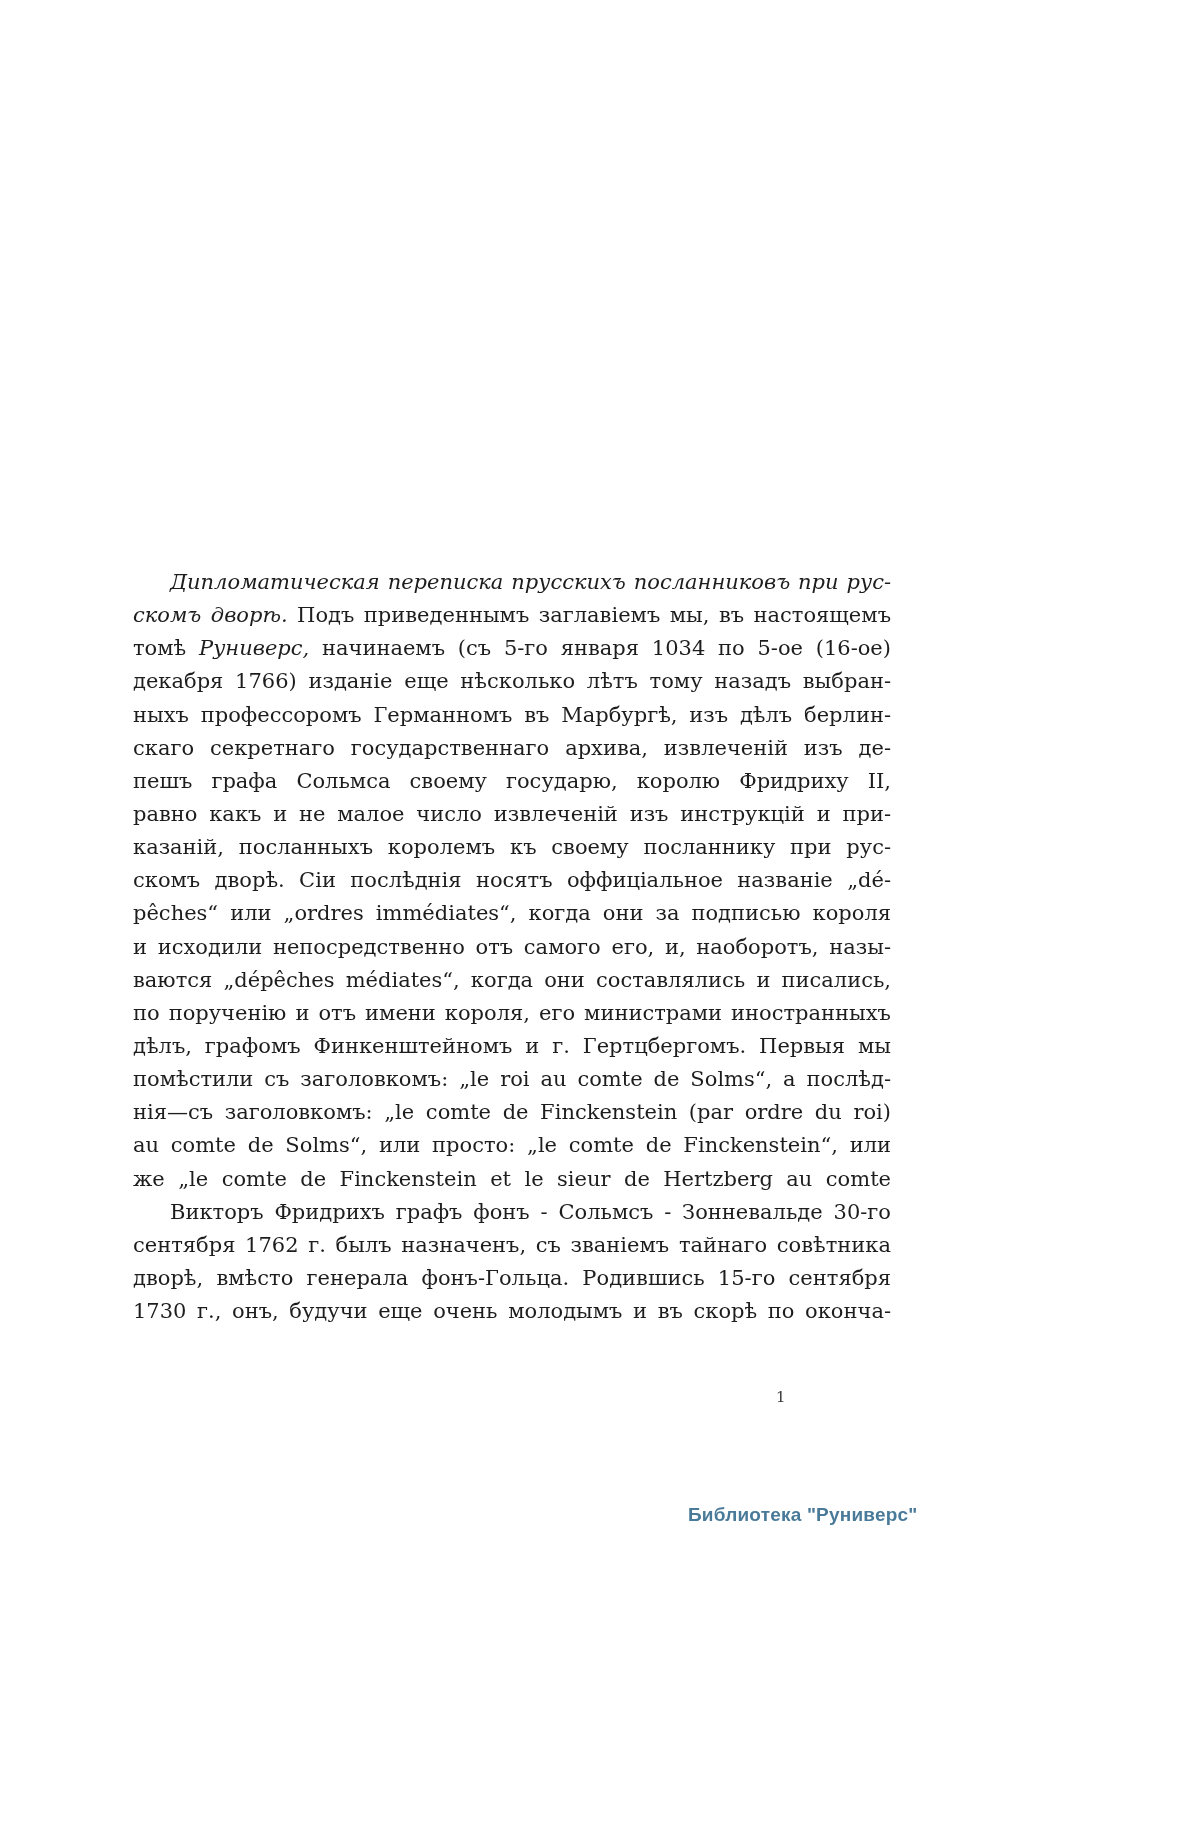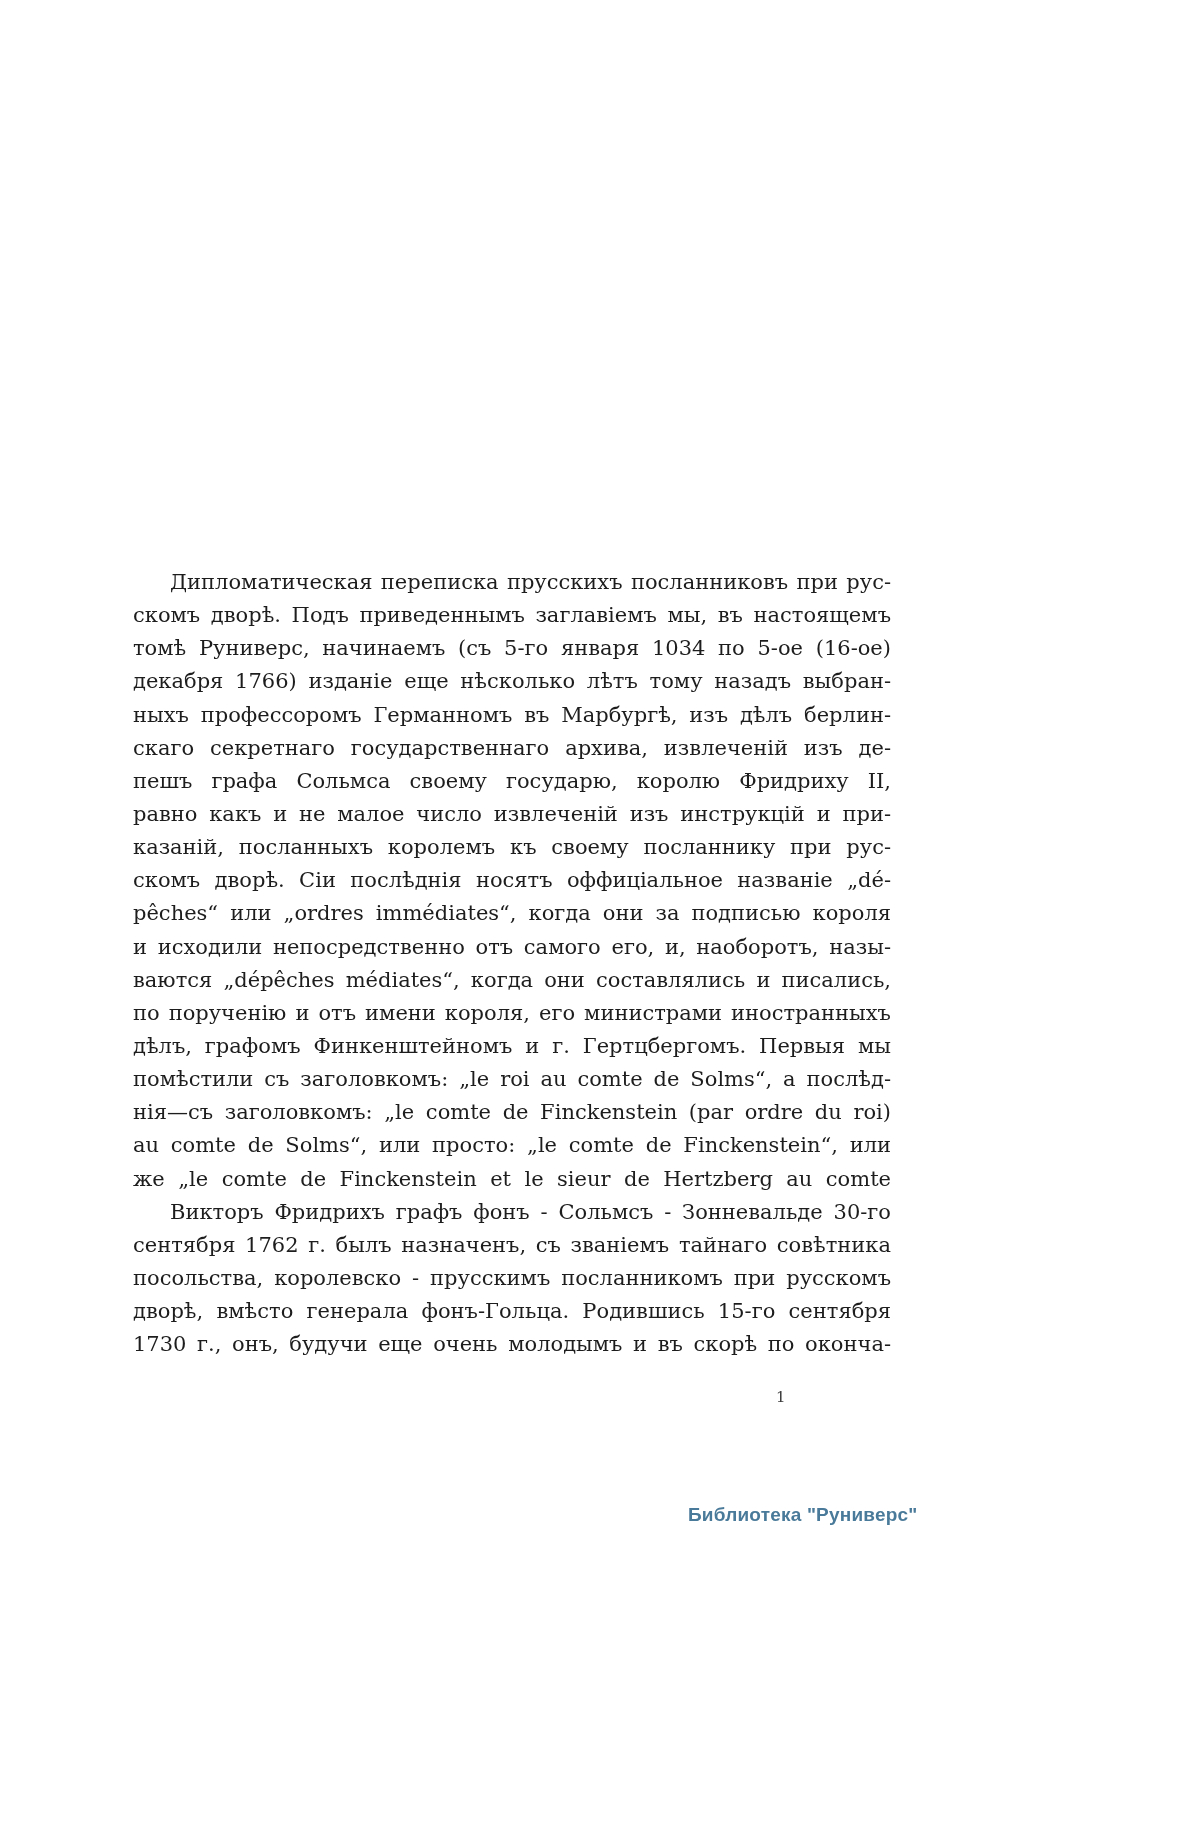--- a/index.html
+++ b/index.html
@@ -39,6 +39,7 @@
     padding-left: 37px;
   }
   .it {
+    font-style: italic;
   }
   .page-number {
     position: absolute;

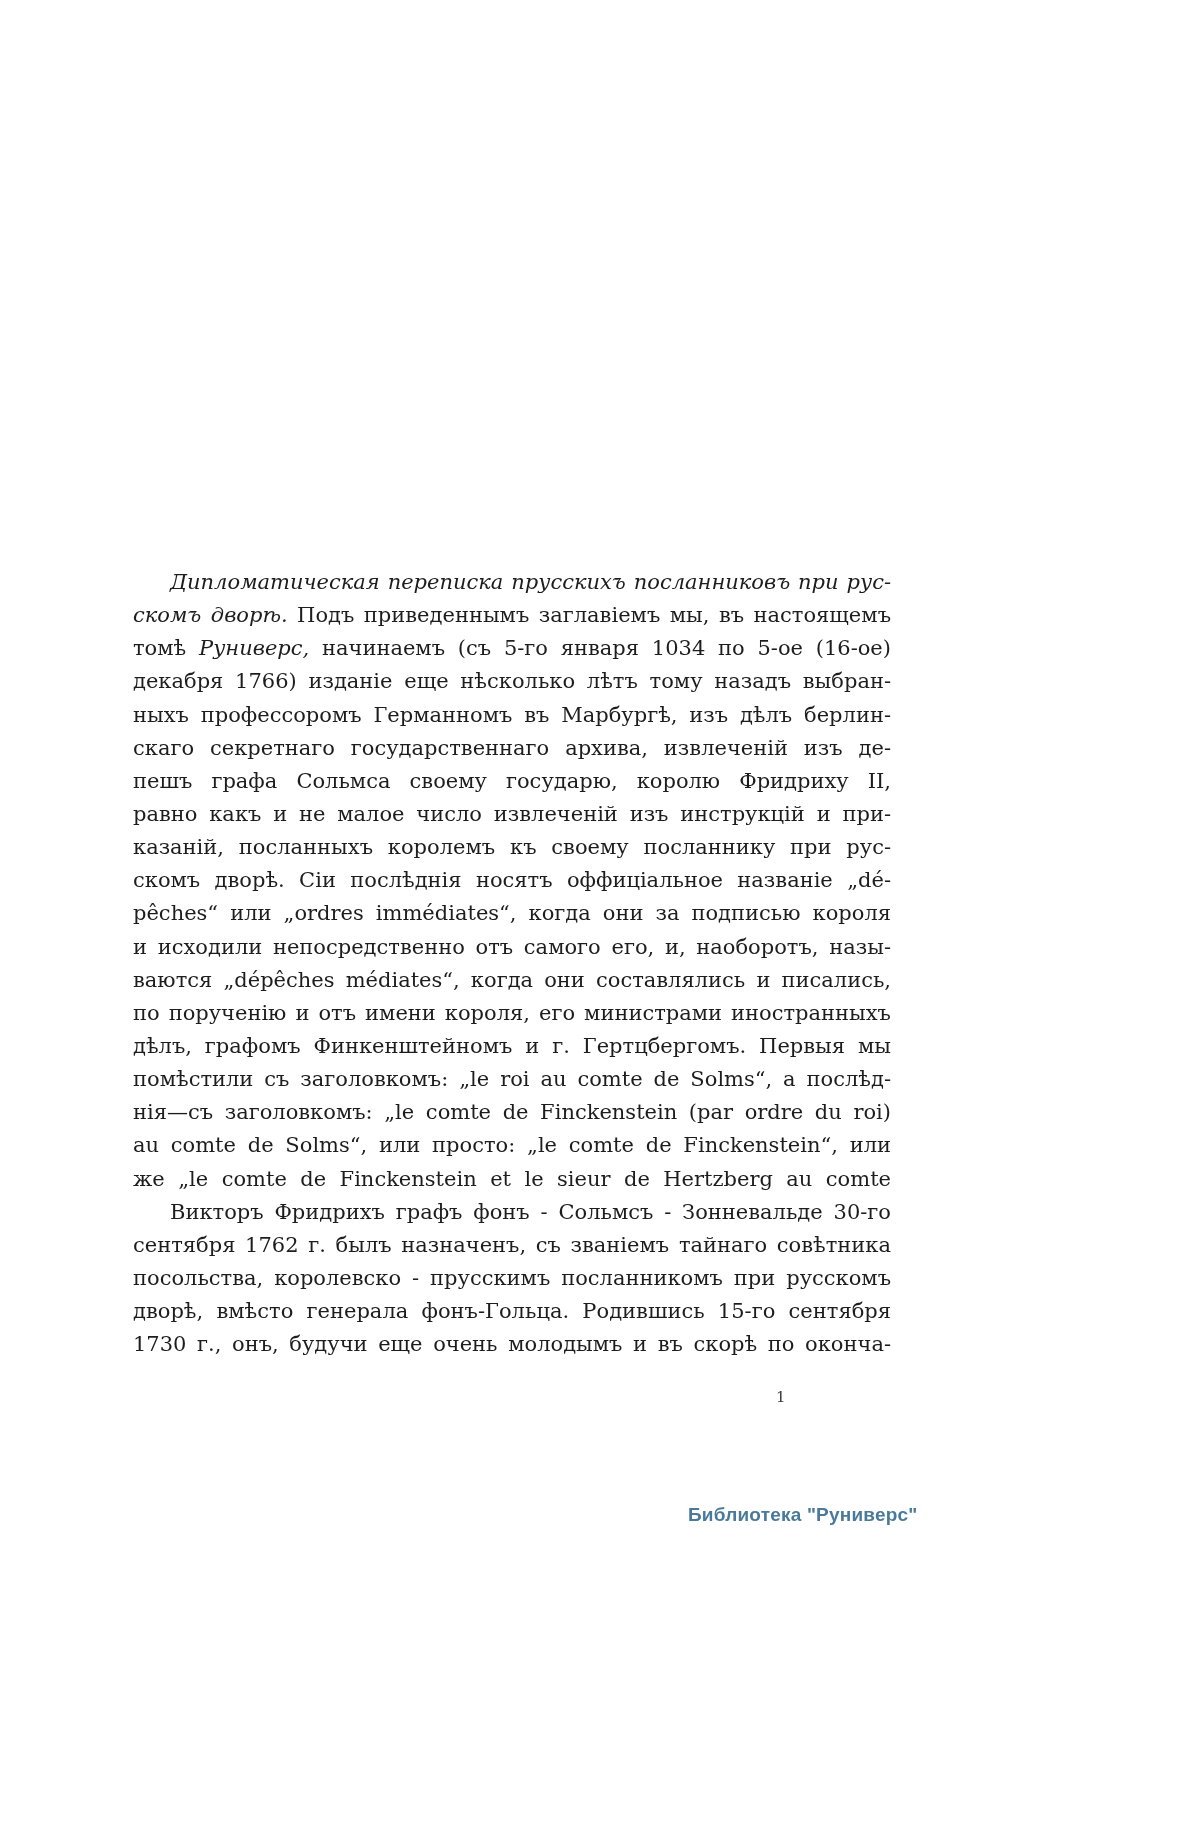--- a/index.html
+++ b/index.html
@@ -85,7 +85,6 @@
       <div class="line"><span>же „le comte de Finckenstein et le sieur de Hertzberg au comte</span></div>
       <div class="line indent"><span>Викторъ Фридрихъ графъ фонъ - Сольмсъ - Зонневальде 30-го</span></div>
       <div class="line"><span>сентября 1762 г. былъ назначенъ, съ званіемъ тайнаго совѣтника</span></div>
-      <div class="line"><span>посольства, королевско - прусскимъ посланникомъ при русскомъ</span></div>
       <div class="line"><span>дворѣ, вмѣсто генерала фонъ-Гольца. Родившись 15-го сентября</span></div>
       <div class="line"><span>1730 г., онъ, будучи еще очень молодымъ и въ скорѣ по оконча-</span></div>
     </div>

